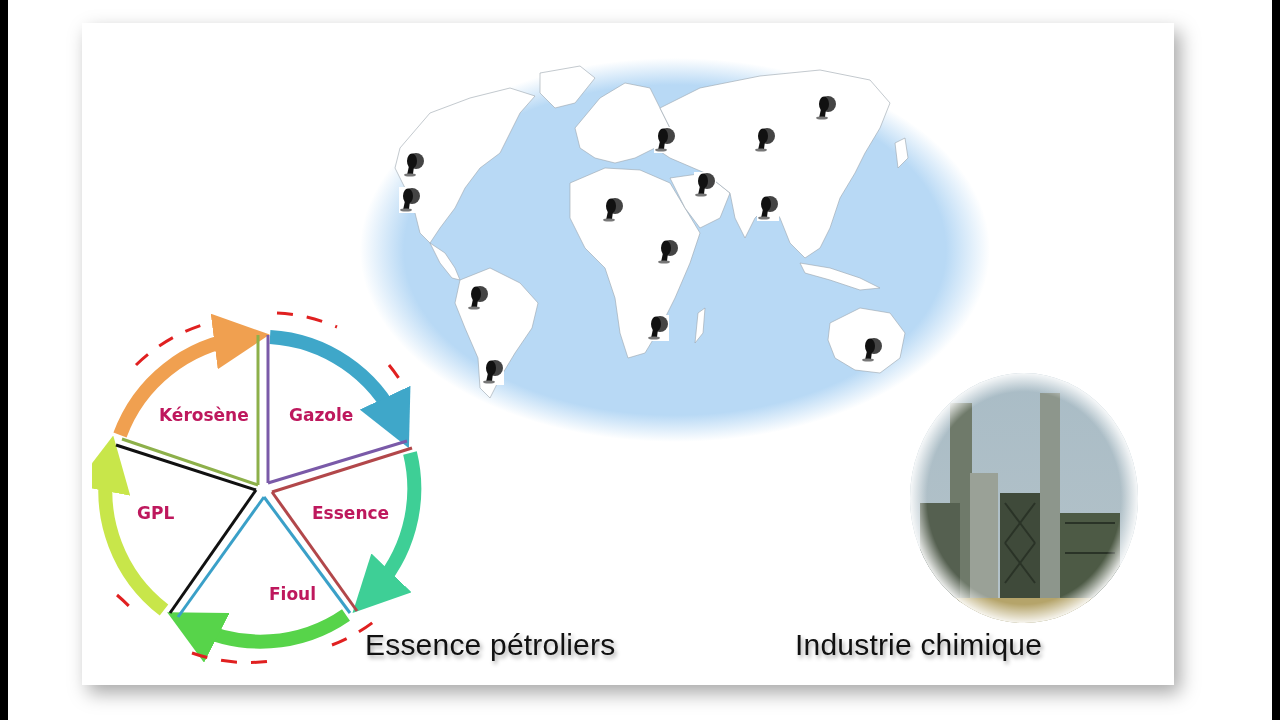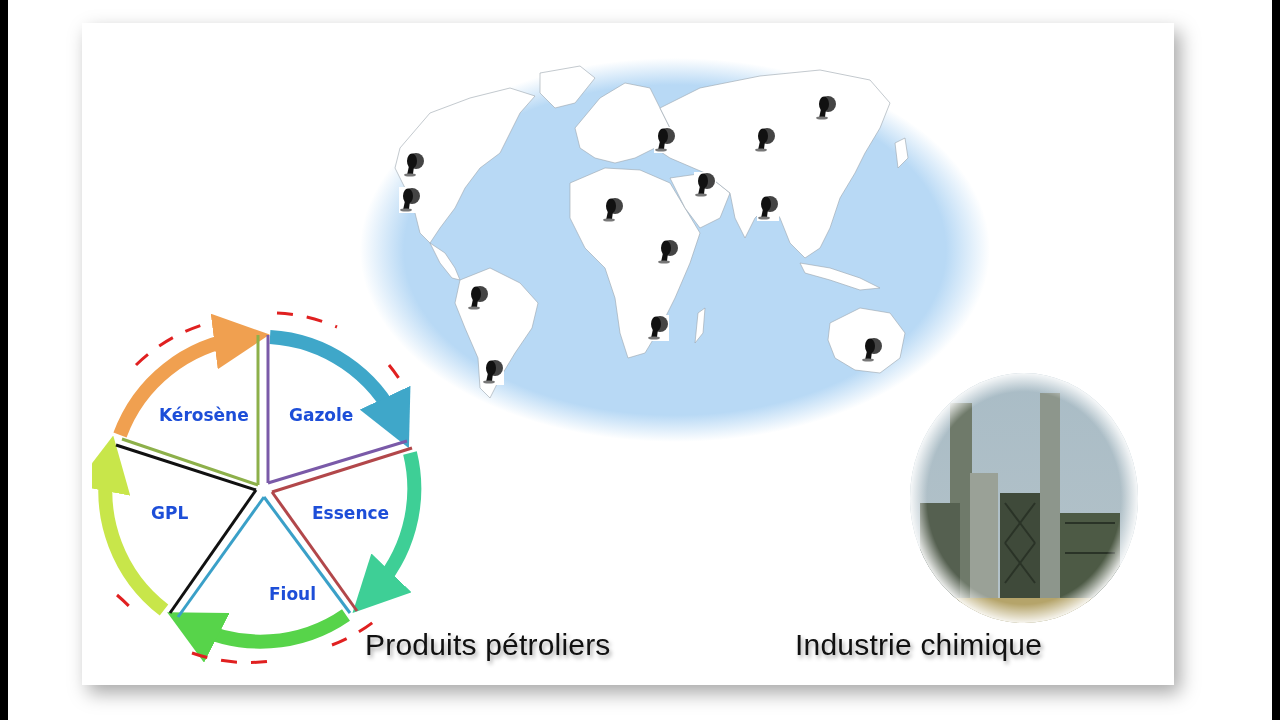--- a/index.html
+++ b/index.html
@@ -9,7 +9,7 @@
   .slide{position:absolute;left:82px;top:23px;width:1092px;height:662px;background:#fff;box-shadow:6px 8px 18px rgba(0,0,0,0.35);}
   .map{position:absolute;left:360px;top:58px;width:630px;height:385px;}
   .cycle{position:absolute;left:92px;top:305px;width:340px;height:365px;}
-  .seg-label{position:absolute;font-family:"DejaVu Sans",sans-serif;font-weight:bold;font-size:17px;color:#1d4ed8;}
+  .seg-label{position:absolute;font-family:"DejaVu Sans",sans-serif;font-weight:bold;font-size:17px;color:#be185d;}
   .caption{position:absolute;font-family:"Liberation Sans",sans-serif;font-size:30px;color:#111;text-shadow:2px 3px 4px rgba(0,0,0,0.35);letter-spacing:0.2px;}
   .refinery{position:absolute;left:910px;top:373px;width:228px;height:250px;border-radius:50%;overflow:hidden;
     box-shadow:0 0 10px 6px rgba(255,255,255,0.9) inset;}

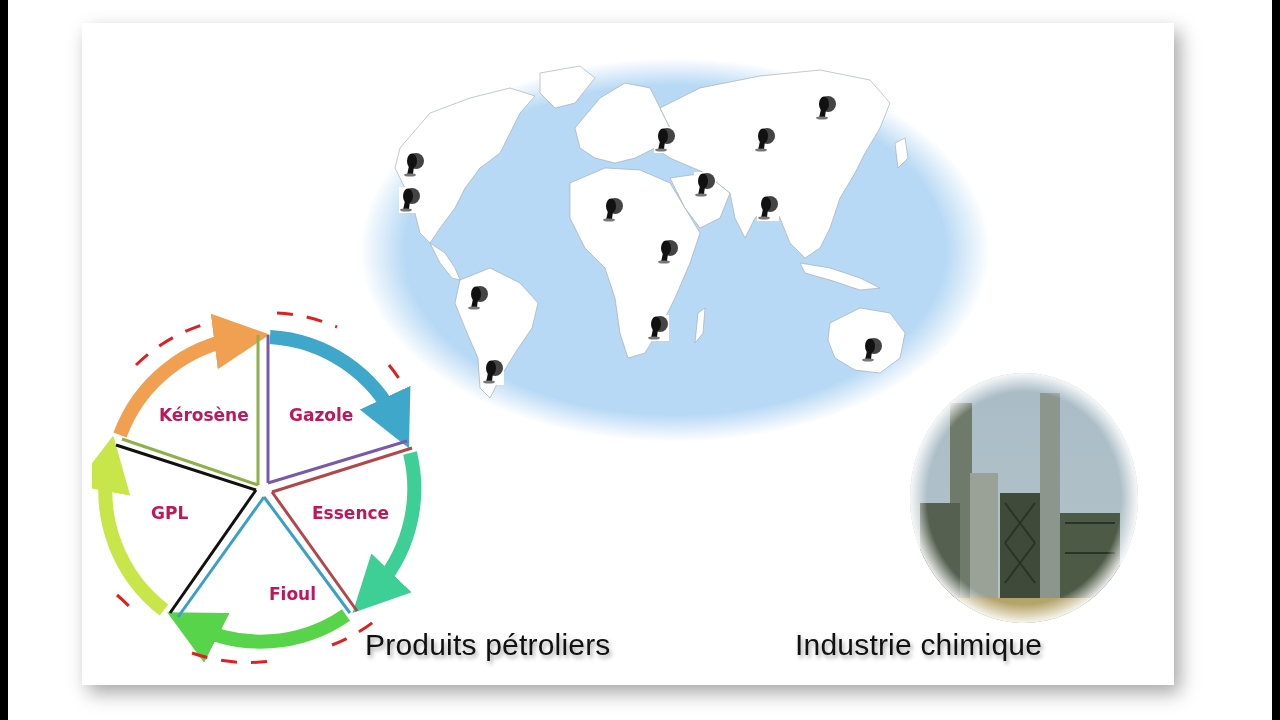--- a/index.html
+++ b/index.html
@@ -203,7 +203,7 @@
 <div class="seg-label" style="left:289px;top:405px;">Gazole</div>
 <div class="seg-label" style="left:312px;top:503px;">Essence</div>
 <div class="seg-label" style="left:239px;top:584px;margin-left:30px;">Fioul</div>
-<div class="seg-label" style="left:151px;top:503px;">GPL</div>
+<div class="seg-label" style="left:137px;top:503px;">GPL</div>
 
 <div class="refinery">
   <svg width="228" height="250" viewBox="0 0 228 250">

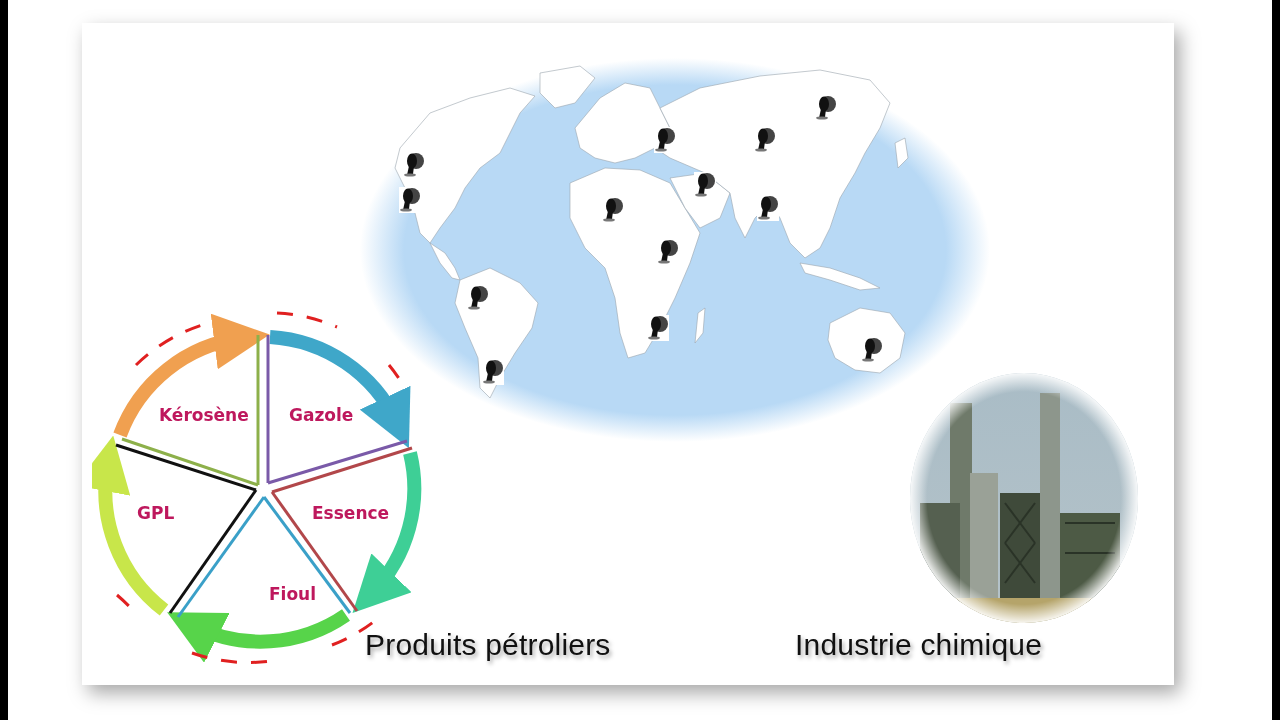--- a/index.html
+++ b/index.html
@@ -238,7 +238,7 @@
   </svg>
 </div>
 
-<div class="caption" style="left:365px;top:628px;">Produits pétroliers</div>
+<div class="caption" style="left:365px;top:628px;">Essence pétroliers</div>
 <div class="caption" style="left:752px;top:628px;margin-left:43px;">Industrie chimique</div>
 
 </body></html>

